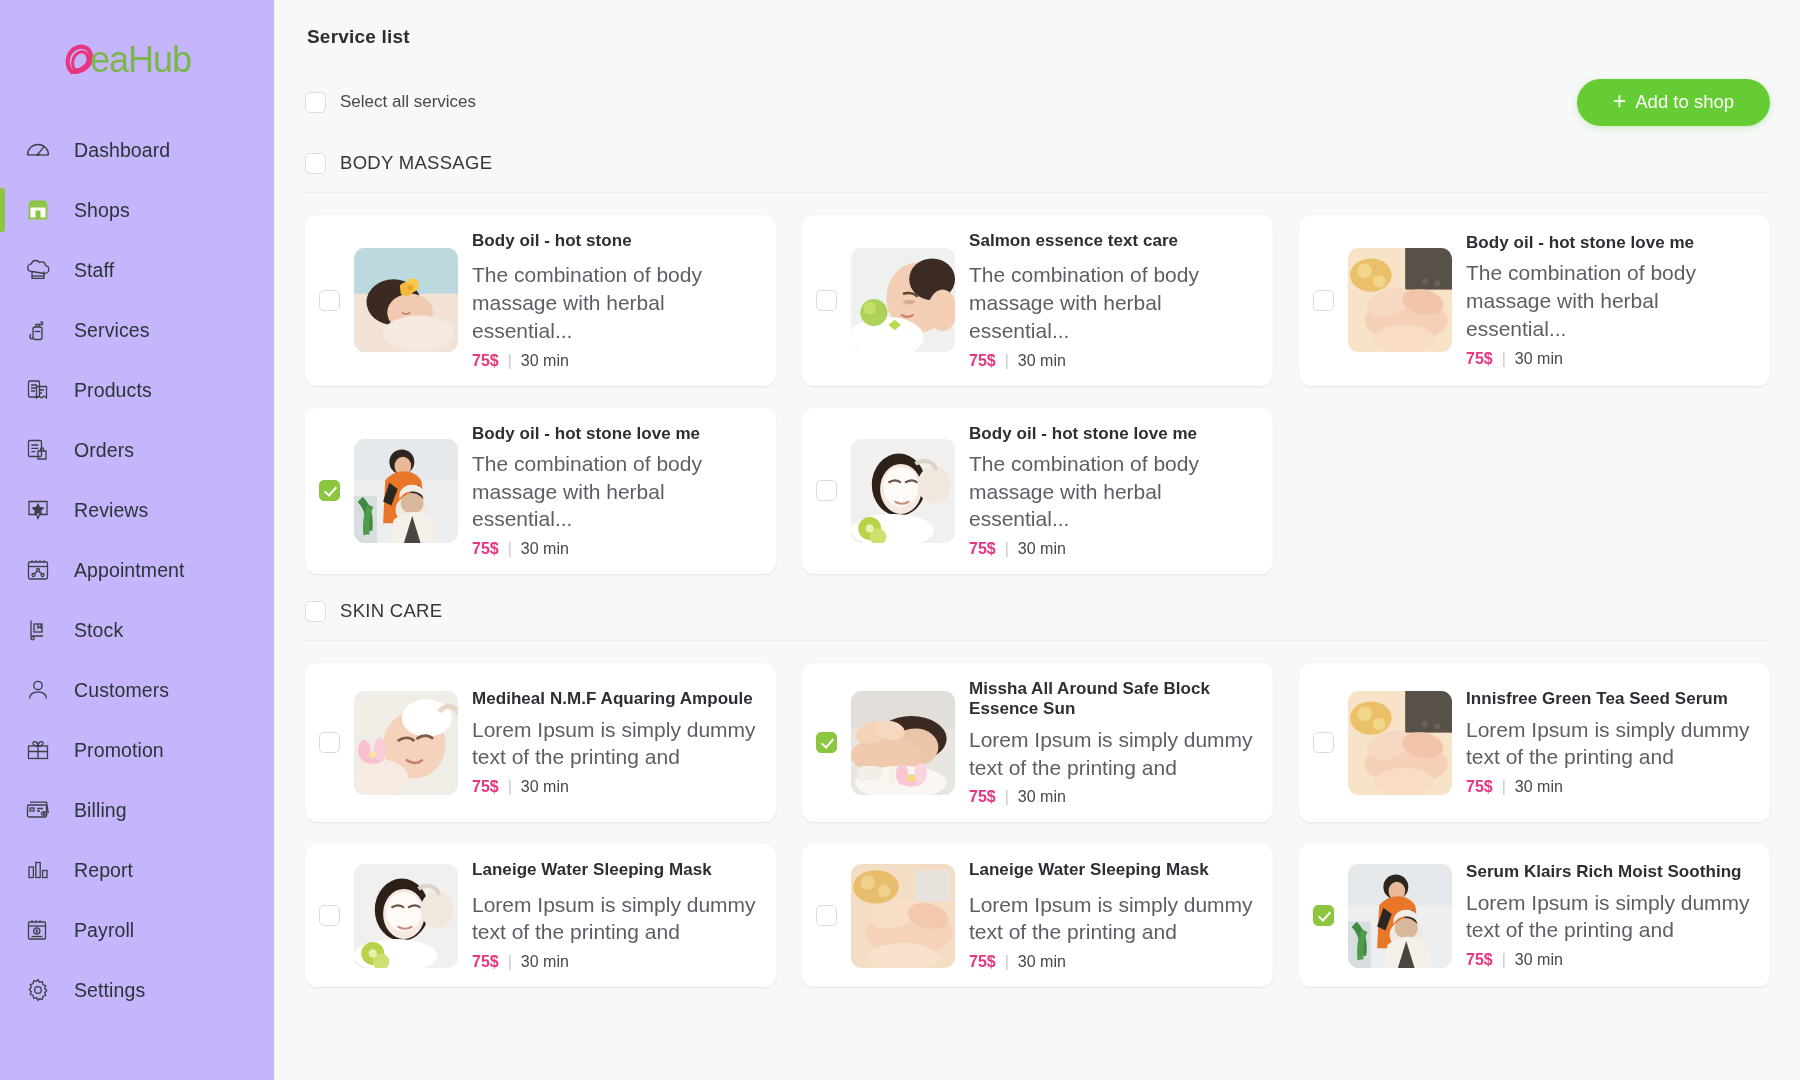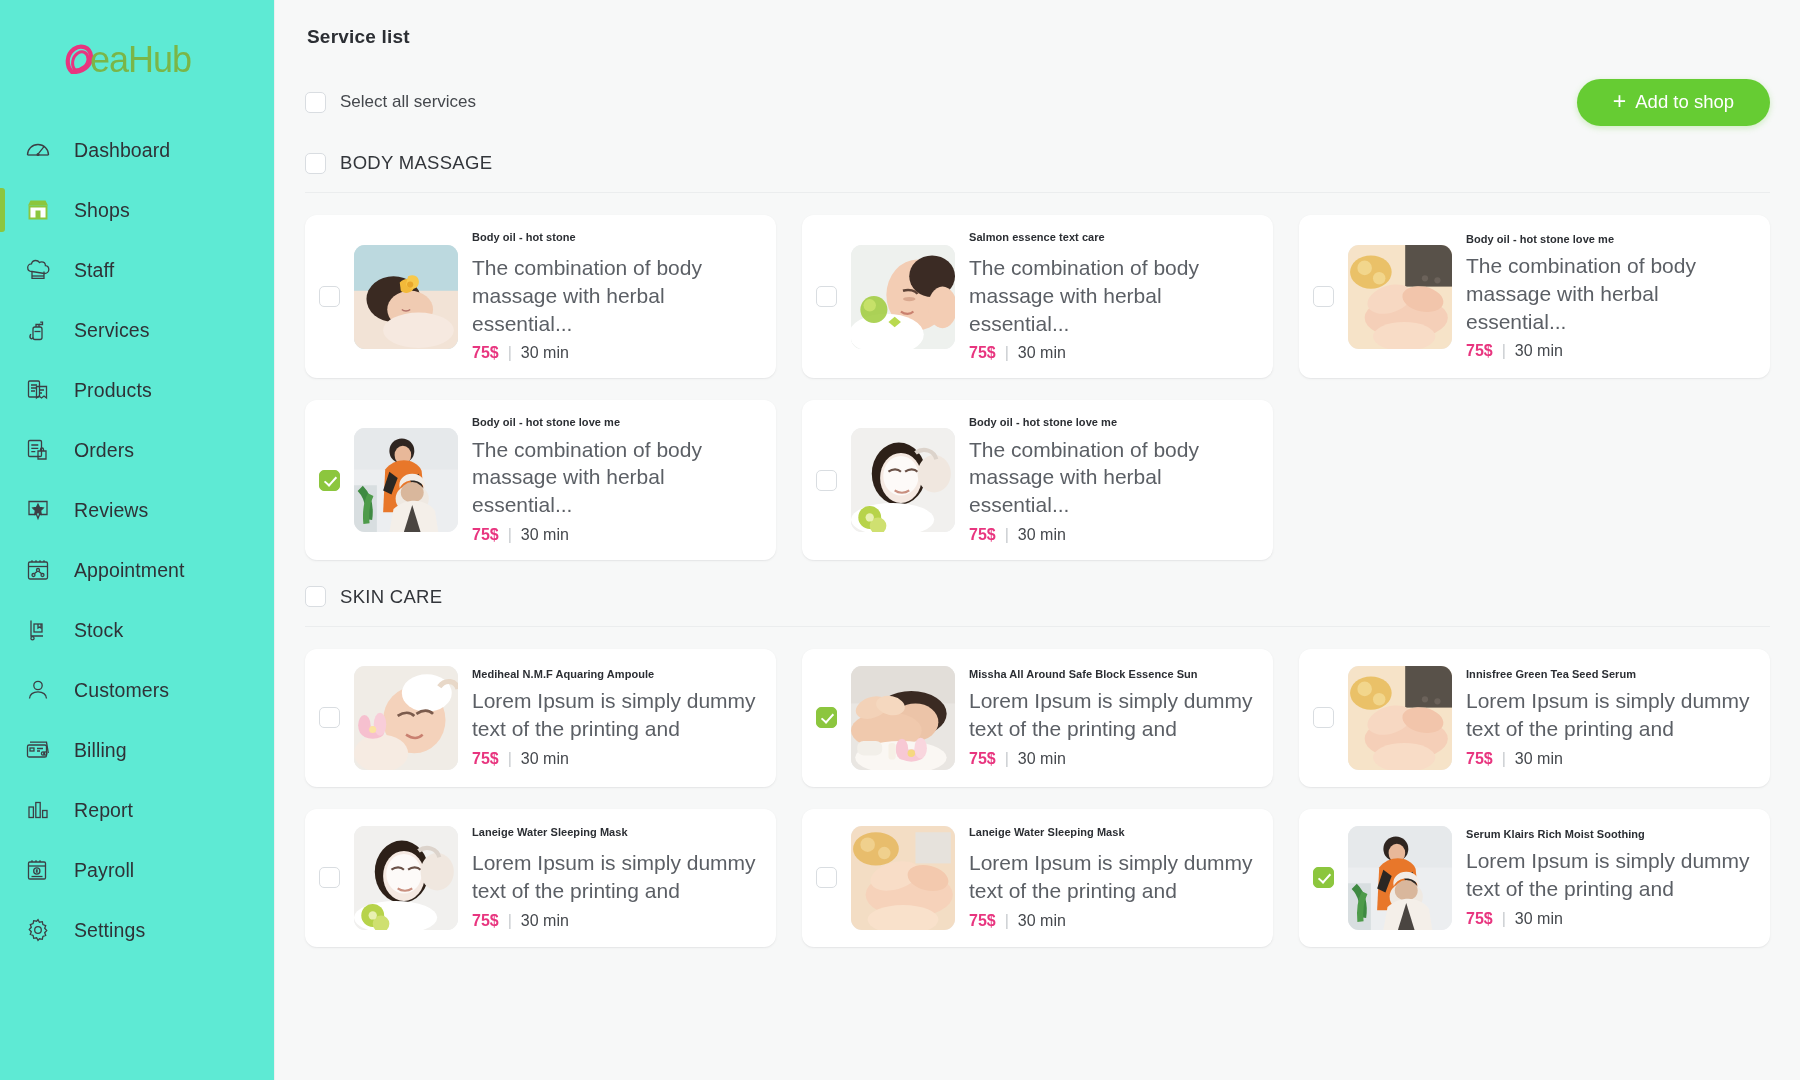--- a/index.html
+++ b/index.html
@@ -16,7 +16,7 @@
   
   .sidebar {
     width: 275px; min-width: 275px; height: 1080px;
-    background: #5eead4;
+    background: #c4b5fd;
     border-right: 1px solid #eceef0;
     display: flex; flex-direction: column;
     position: relative;

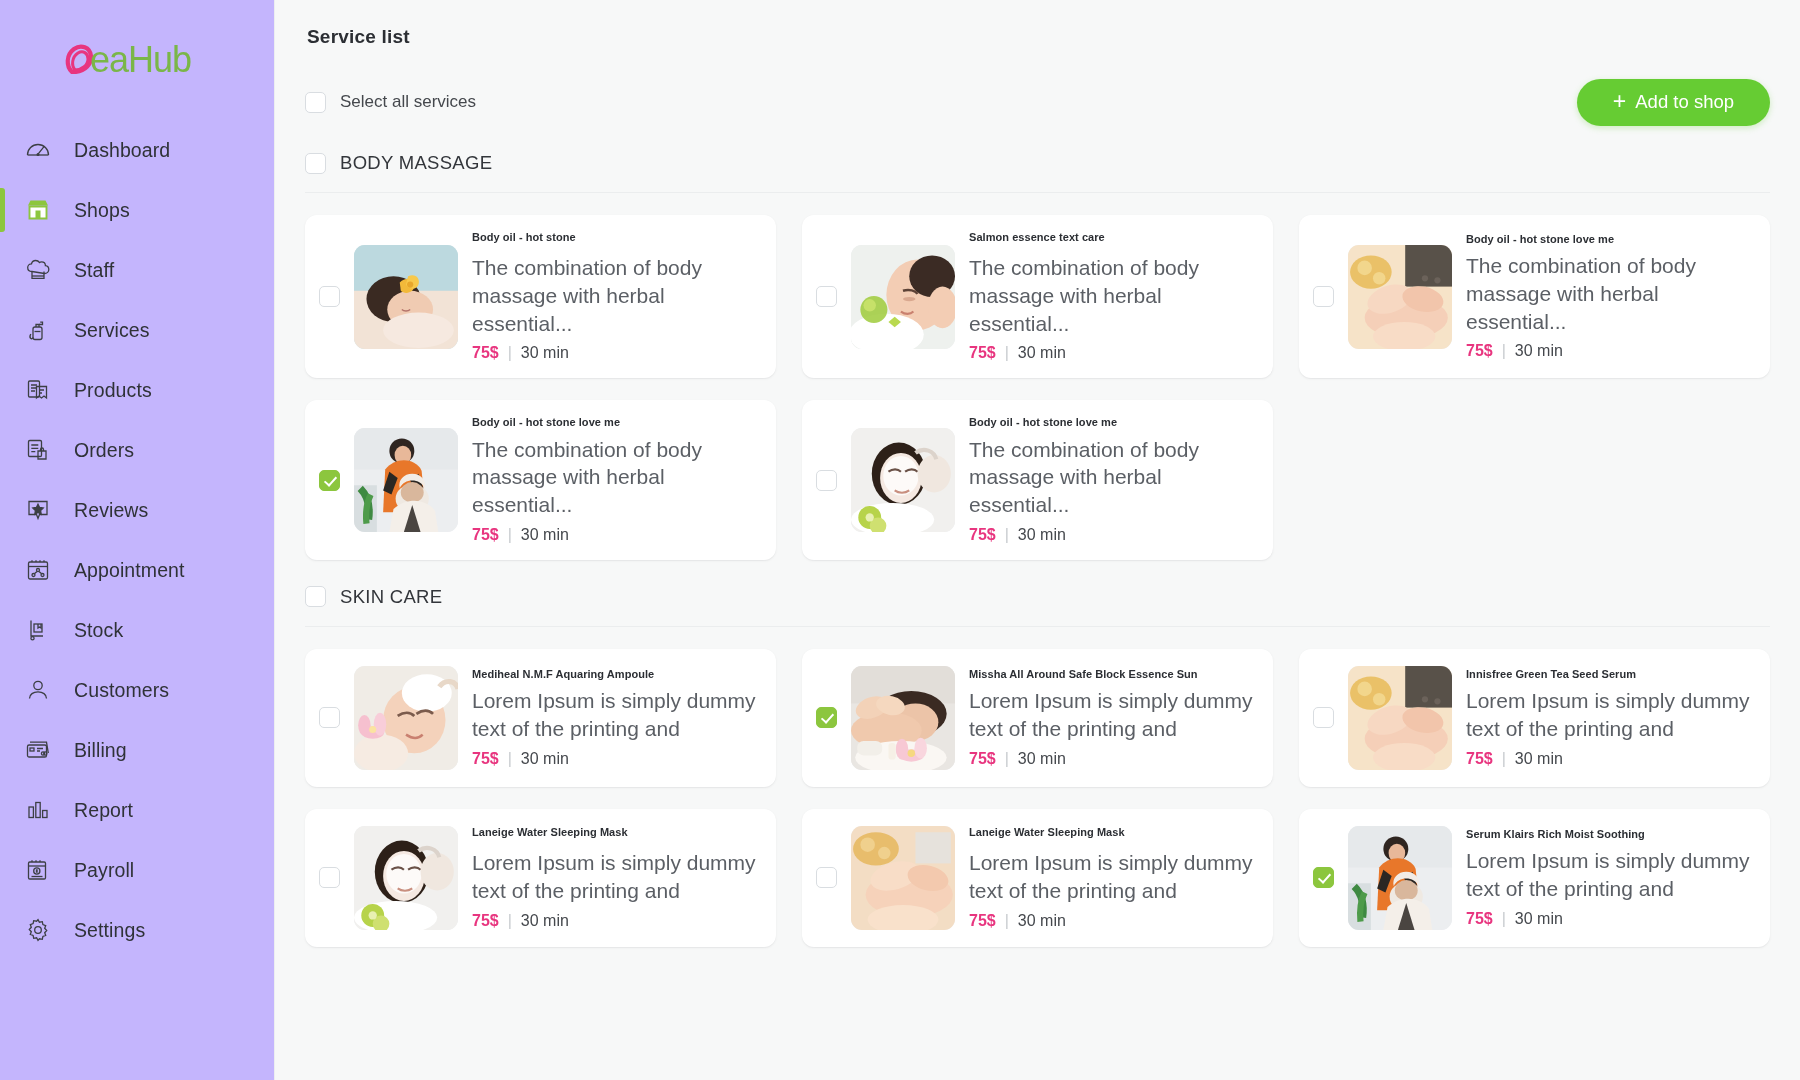--- a/index.html
+++ b/index.html
@@ -171,7 +171,7 @@
   .thumb svg { display: block; width: 100%; height: 100%; }
   .card-body { flex: 1; min-width: 0; display: flex; flex-direction: column; }
   .card-title {
-    font-size: 11px; font-weight: bold; color: #2b2e33;
+    font-size: 17px; font-weight: bold; color: #2b2e33;
     line-height: 1.2; letter-spacing: .05px;
   }
   .card-desc {

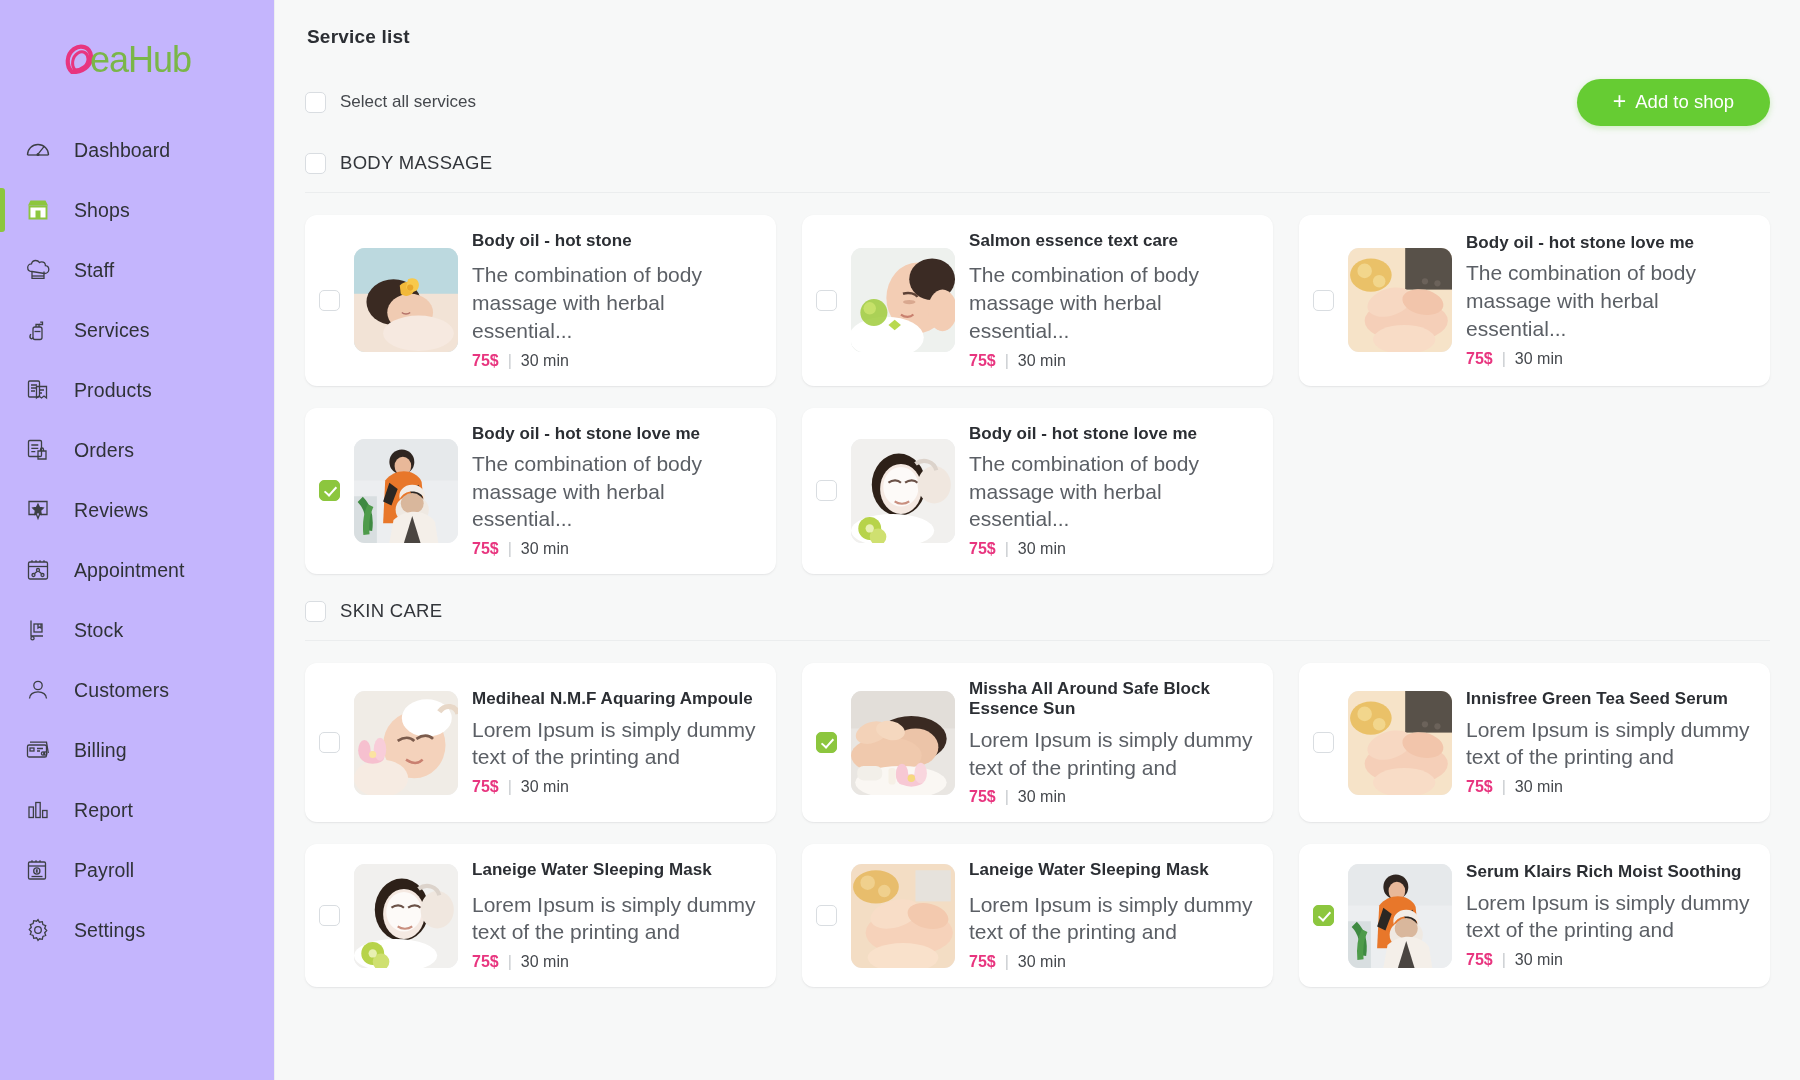--- a/index.html
+++ b/index.html
@@ -321,6 +321,17 @@
         <span class="nav-label">Customers</span>
       </div>
 
+      <div class="nav-item">
+        <span class="nav-icon">
+          <svg width="26" height="26" viewBox="0 0 26 26" fill="none" stroke="#3c3f44" stroke-width="1.3">
+            <rect x="3.5" y="9" width="19" height="12.5"></rect>
+            <path d="M13 9v12.5M3.5 14.5h19"></path>
+            <path d="M13 9C11 9 8 8.4 8 6.3c0-1.4 1.2-2 2.3-1.6C11.8 5.3 13 7.3 13 9z"></path>
+            <path d="M13 9c2 0 5-.6 5-2.7 0-1.4-1.2-2-2.3-1.6C14.2 5.3 13 7.3 13 9z"></path>
+          </svg>
+        </span>
+        <span class="nav-label">Promotion</span>
+      </div>
 
       <div class="nav-item">
         <span class="nav-icon">

